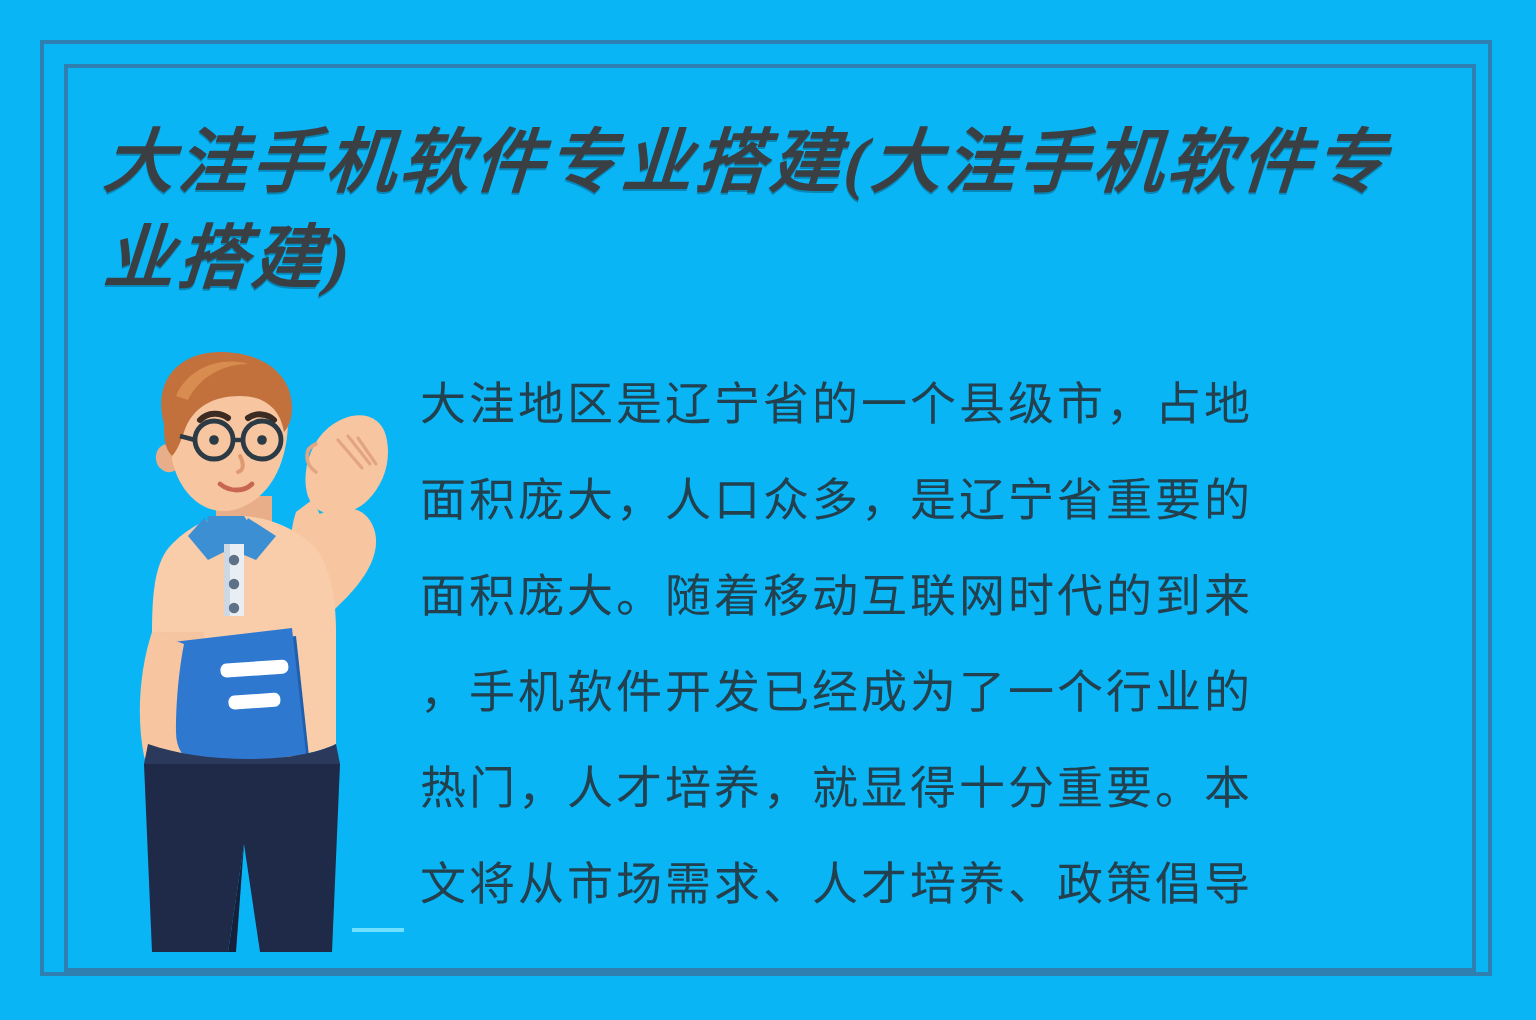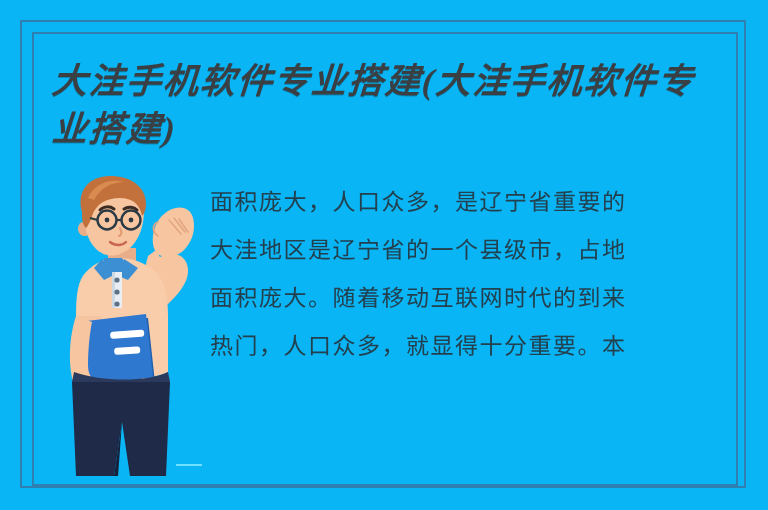--- a/index.html
+++ b/index.html
@@ -205,8 +205,8 @@
   <div class="underline-mark"></div>
 
   <div class="body-copy">
+    <div class="copy-line">大洼地区是辽宁省的一个县级市，占地</div>
     <div class="copy-line">面积庞大，人口众多，是辽宁省重要的</div>
-    <div class="copy-line">大洼地区是辽宁省的一个县级市，占地</div>
     <div class="copy-line">面积庞大。随着移动互联网时代的到来</div>
     <div class="copy-line">热门，人口众多，就显得十分重要。本</div>
   </div>

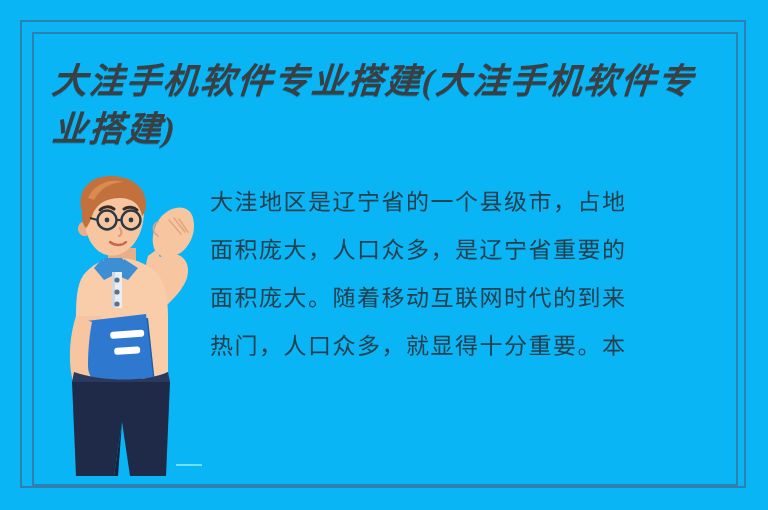--- a/index.html
+++ b/index.html
@@ -208,6 +208,7 @@
     <div class="copy-line">大洼地区是辽宁省的一个县级市，占地</div>
     <div class="copy-line">面积庞大，人口众多，是辽宁省重要的</div>
     <div class="copy-line">面积庞大。随着移动互联网时代的到来</div>
+    <div class="copy-line">，手机软件开发已经成为了一个行业的</div>
     <div class="copy-line">热门，人口众多，就显得十分重要。本</div>
   </div>
 

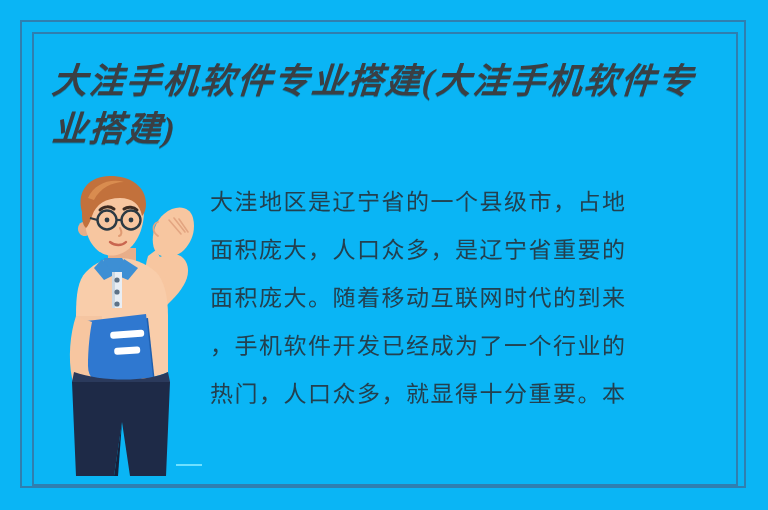--- a/index.html
+++ b/index.html
@@ -209,7 +209,7 @@
     <div class="copy-line">面积庞大，人口众多，是辽宁省重要的</div>
     <div class="copy-line">面积庞大。随着移动互联网时代的到来</div>
     <div class="copy-line">，手机软件开发已经成为了一个行业的</div>
-    <div class="copy-line">热门，人口众多，就显得十分重要。本</div>
+    <div class="copy-line">热门，人才培养，就显得十分重要。本</div>
   </div>
 
 </div>

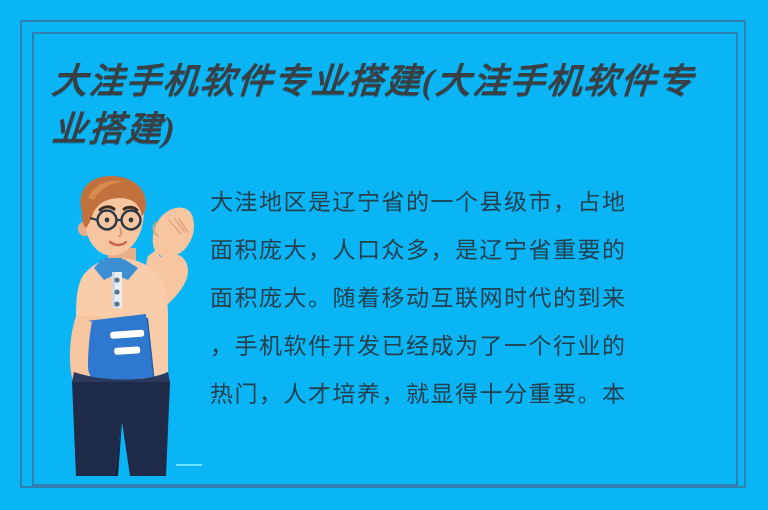--- a/index.html
+++ b/index.html
@@ -210,6 +210,7 @@
     <div class="copy-line">面积庞大。随着移动互联网时代的到来</div>
     <div class="copy-line">，手机软件开发已经成为了一个行业的</div>
     <div class="copy-line">热门，人才培养，就显得十分重要。本</div>
+    <div class="copy-line">文将从市场需求、人才培养、政策倡导</div>
   </div>
 
 </div>

